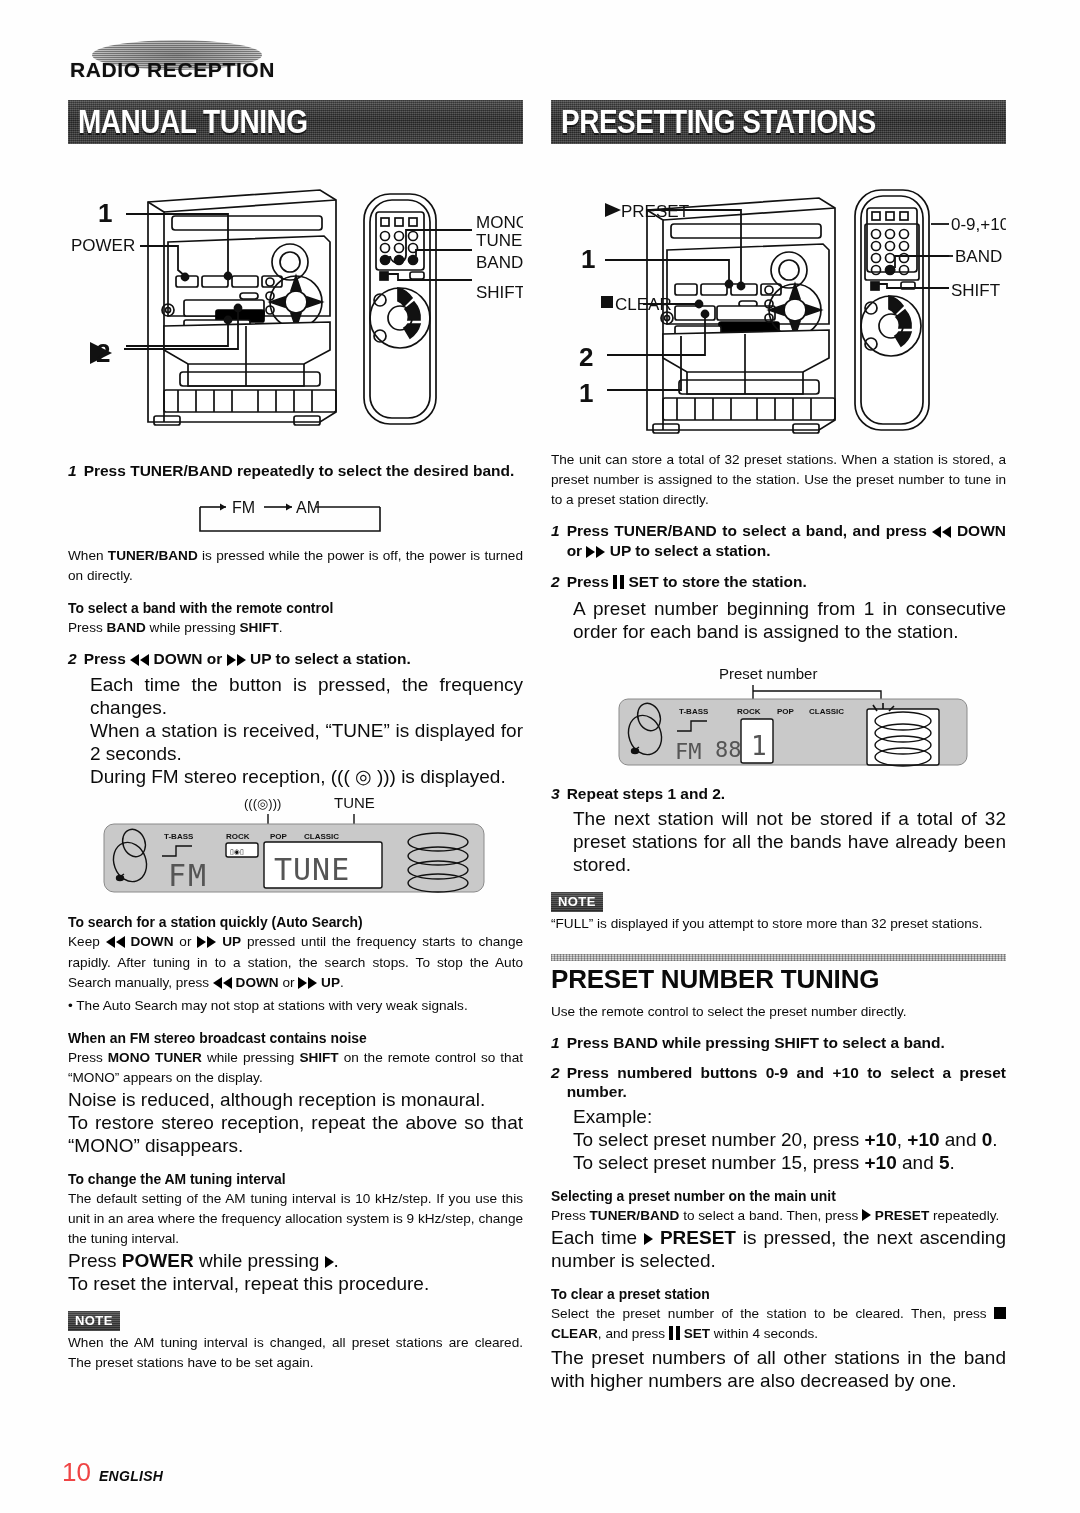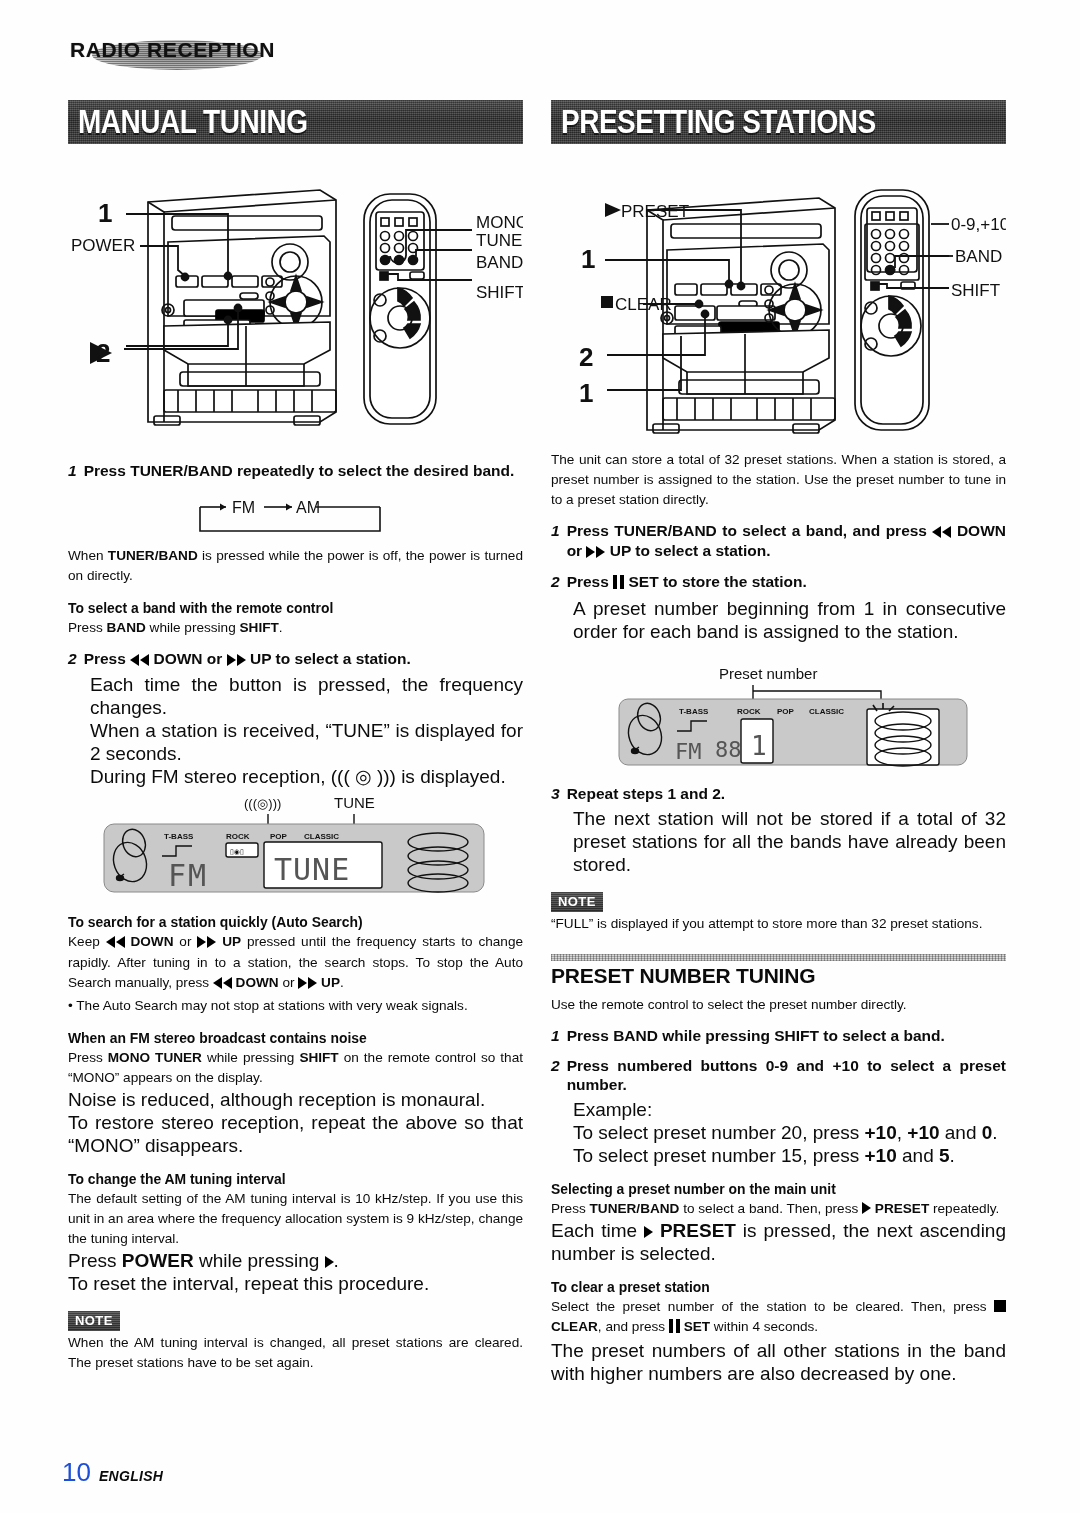--- a/index.html
+++ b/index.html
@@ -24,7 +24,7 @@
     filter:blur(.3px);
   }
   .topic-head .txt{
-    position:absolute;left:0;top:0;
+    position:absolute;left:0;top:20px;
     font-size:21px;font-weight:bold;letter-spacing:.6px;
     color:#101010;text-shadow:0 0 1px rgba(0,0,0,.35);
   }

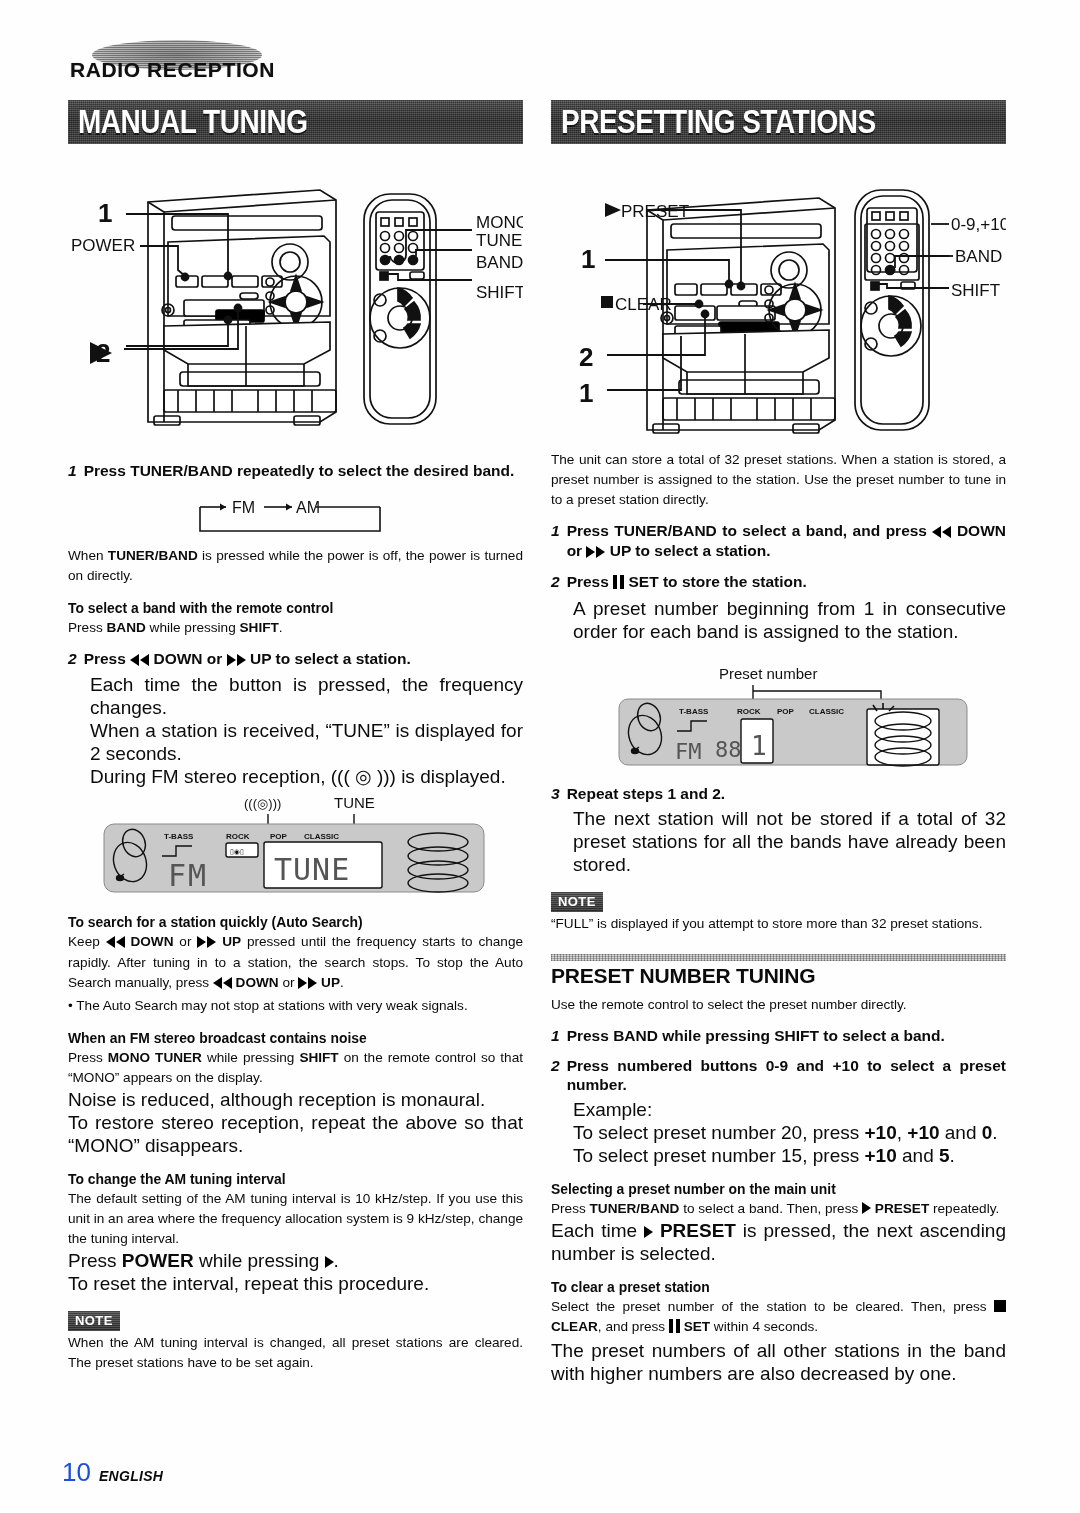--- a/index.html
+++ b/index.html
@@ -117,7 +117,7 @@
       #d8d8d8;
   }
   .subsec-head .t{
-    font-size:21px;font-weight:bold;letter-spacing:-.2px;margin-top:3px;
+    font-size:26px;font-weight:bold;letter-spacing:-.2px;margin-top:3px;
   }
 
   

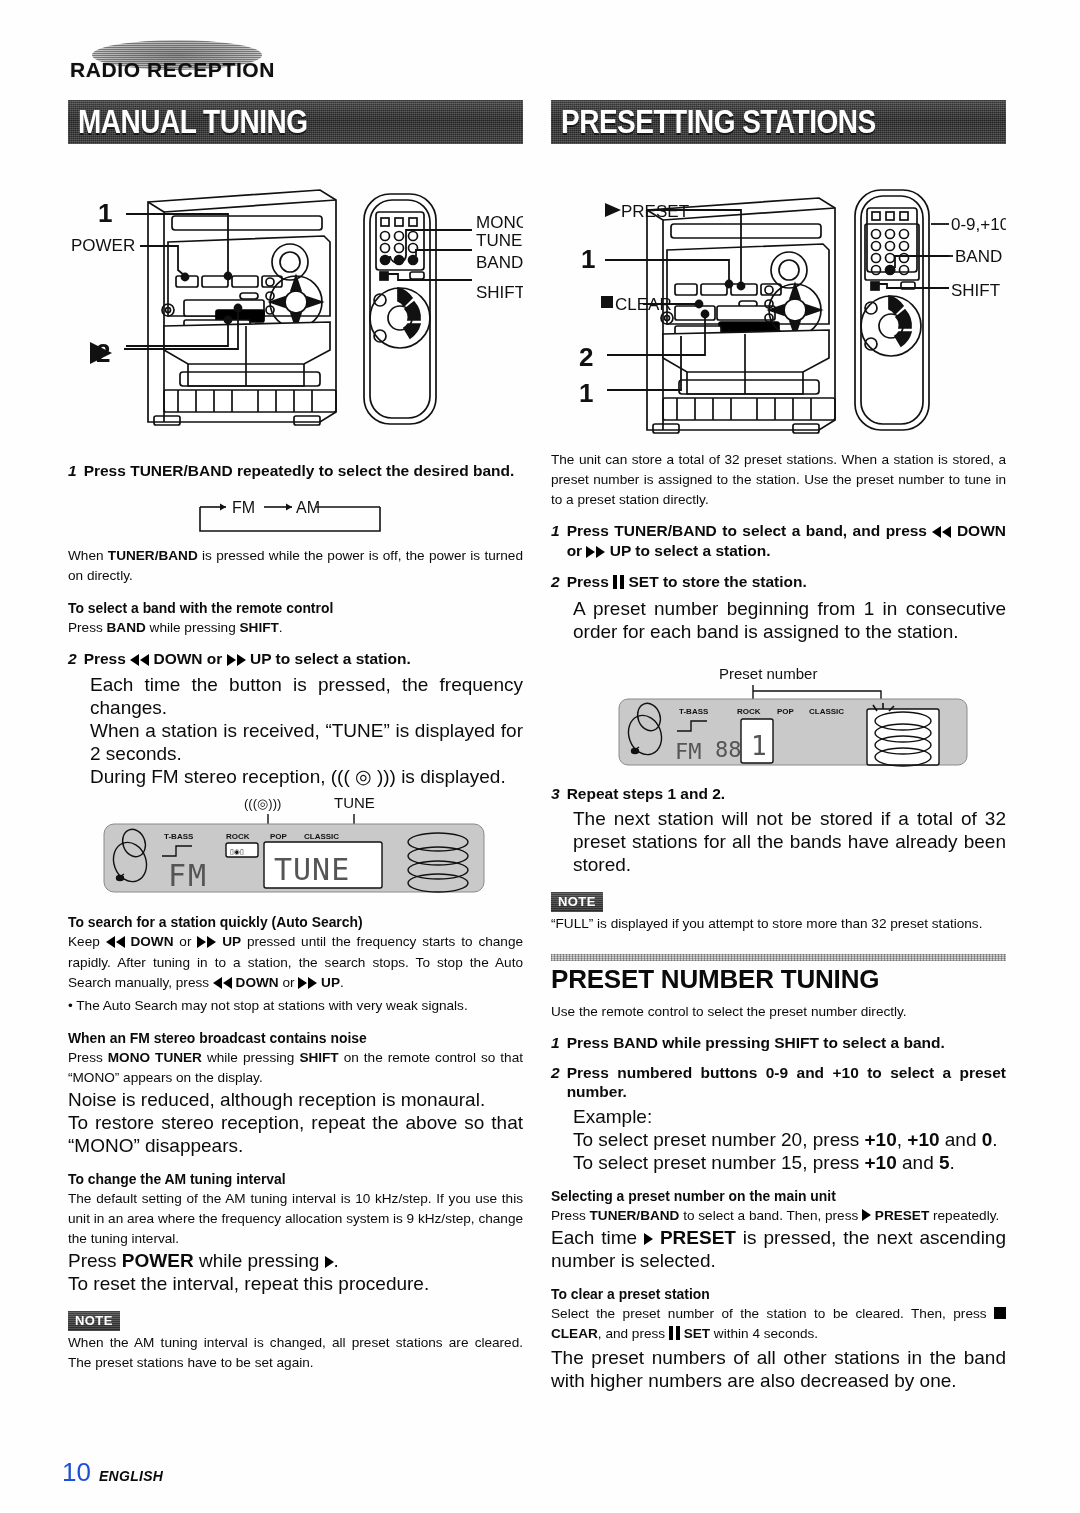--- a/index.html
+++ b/index.html
@@ -122,7 +122,7 @@
 
   
   .footer{position:absolute;left:62px;top:1457px;display:flex;align-items:baseline;gap:8px;}
-  .footer .pg{font-size:26px;color:#1d4ed8;font-weight:300;}
+  .footer .pg{font-size:26px;color:#ef4444;font-weight:300;}
   .footer .lang{font-size:14px;font-weight:bold;font-style:italic;letter-spacing:.3px;}
 </style>
 </head>

